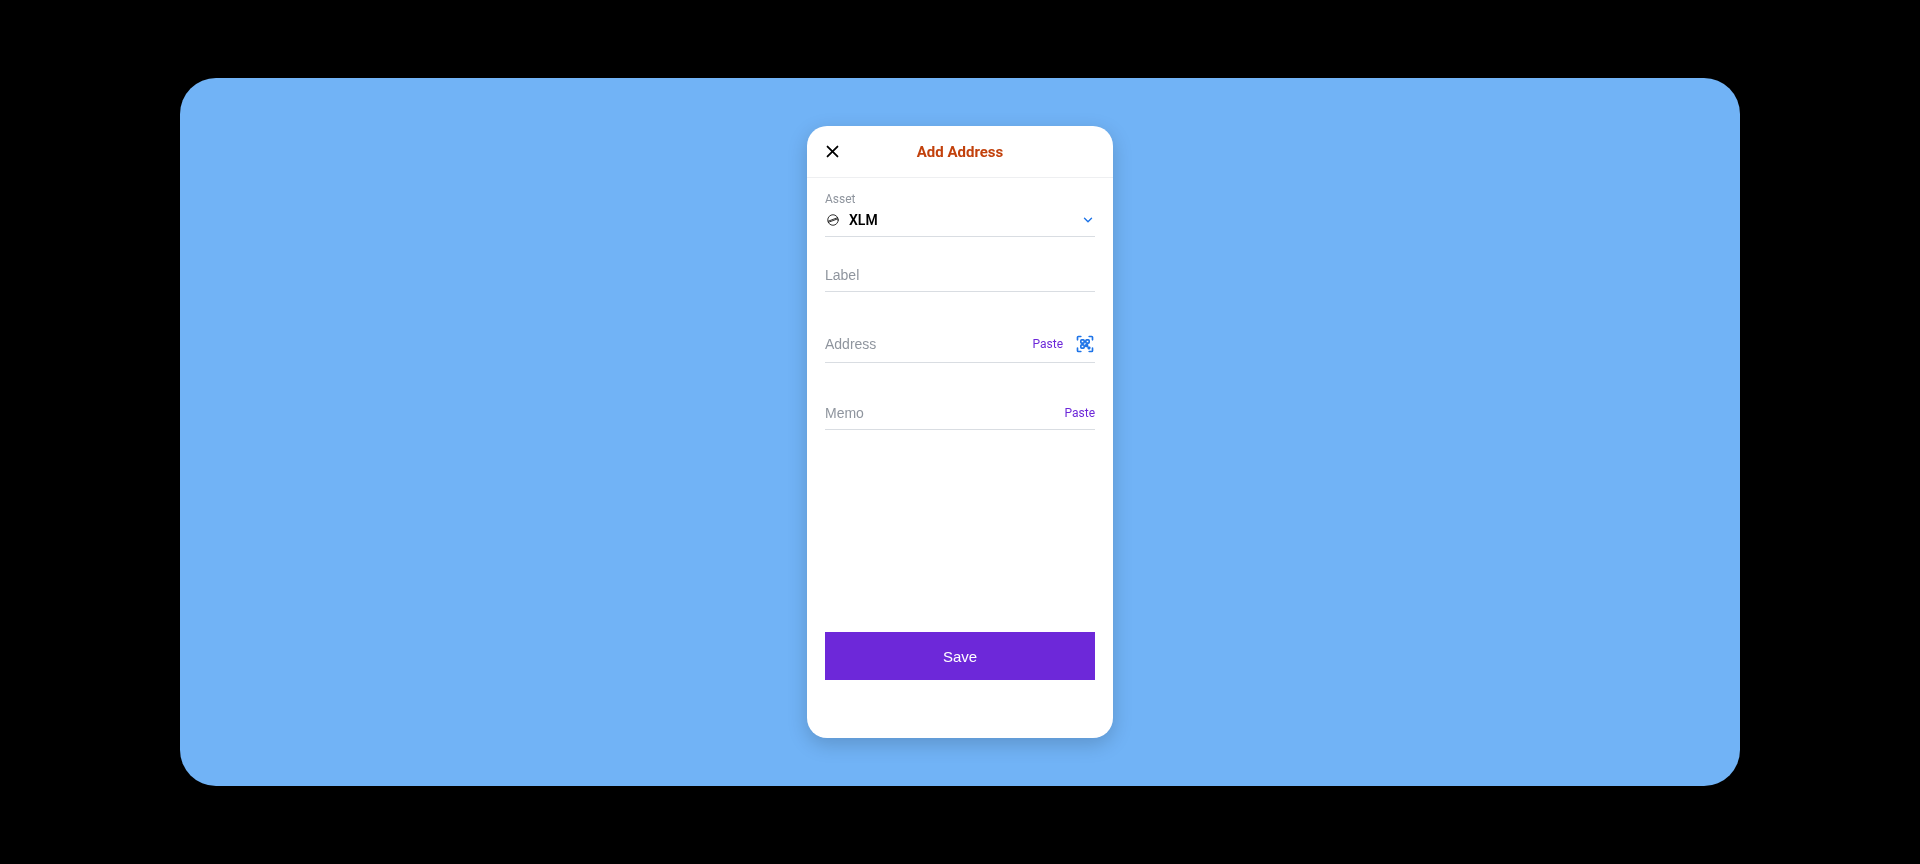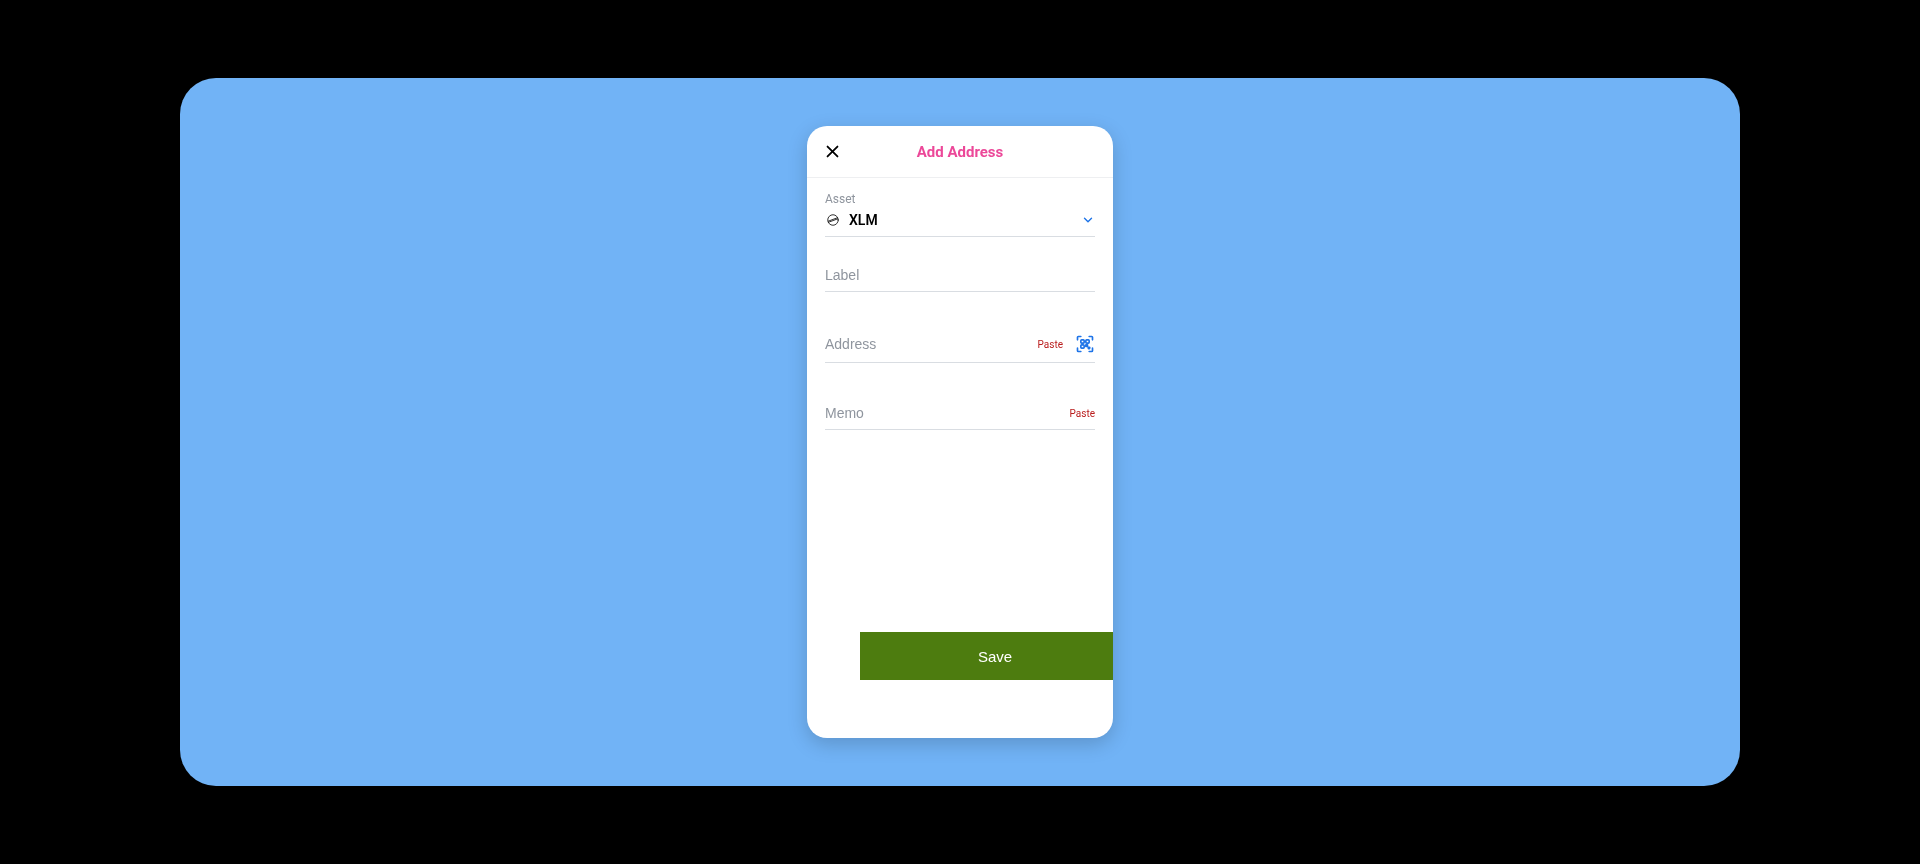--- a/index.html
+++ b/index.html
@@ -55,7 +55,7 @@
       text-align: center;
       font-size: 15px;
       font-weight: 700;
-      color: #ec4899;
+      color: #c2410c;
       pointer-events: none;
     }
     .content {

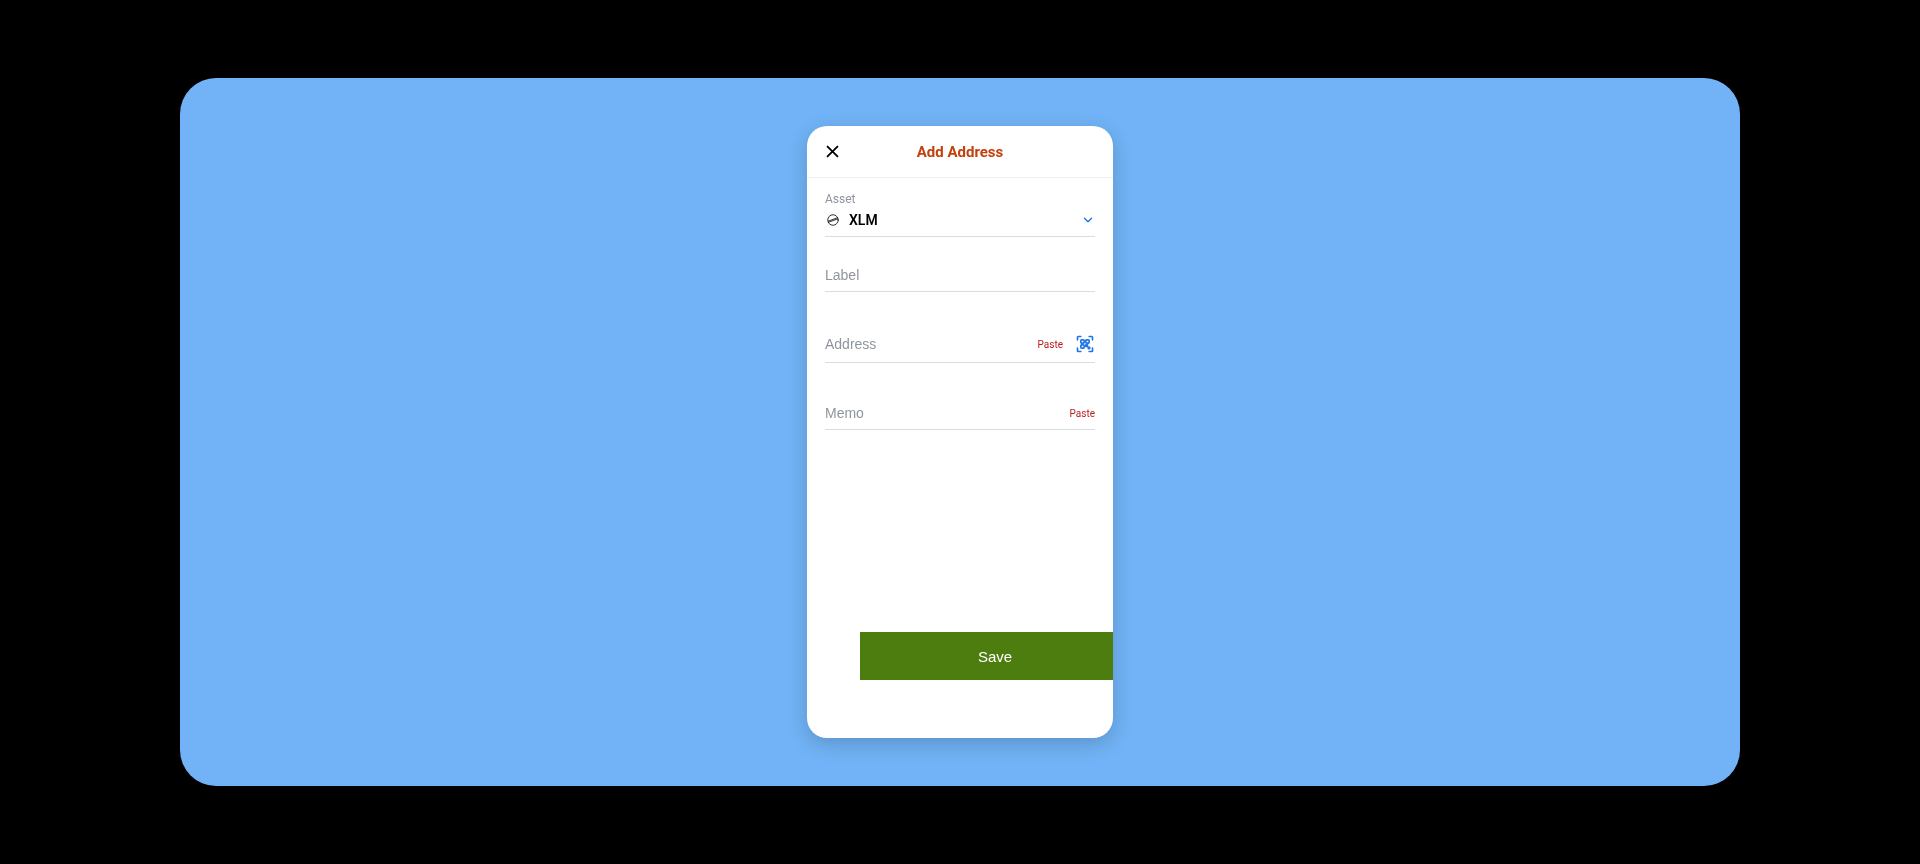--- a/index.html
+++ b/index.html
@@ -107,8 +107,8 @@
     }
     .text-input::placeholder { color: #8f959e; }
     .paste-btn {
-      font-size: 10px;
-      color: #b91c1c;
+      font-size: 12px;
+      color: #6d28d9;
       cursor: pointer;
       white-space: nowrap;
     }

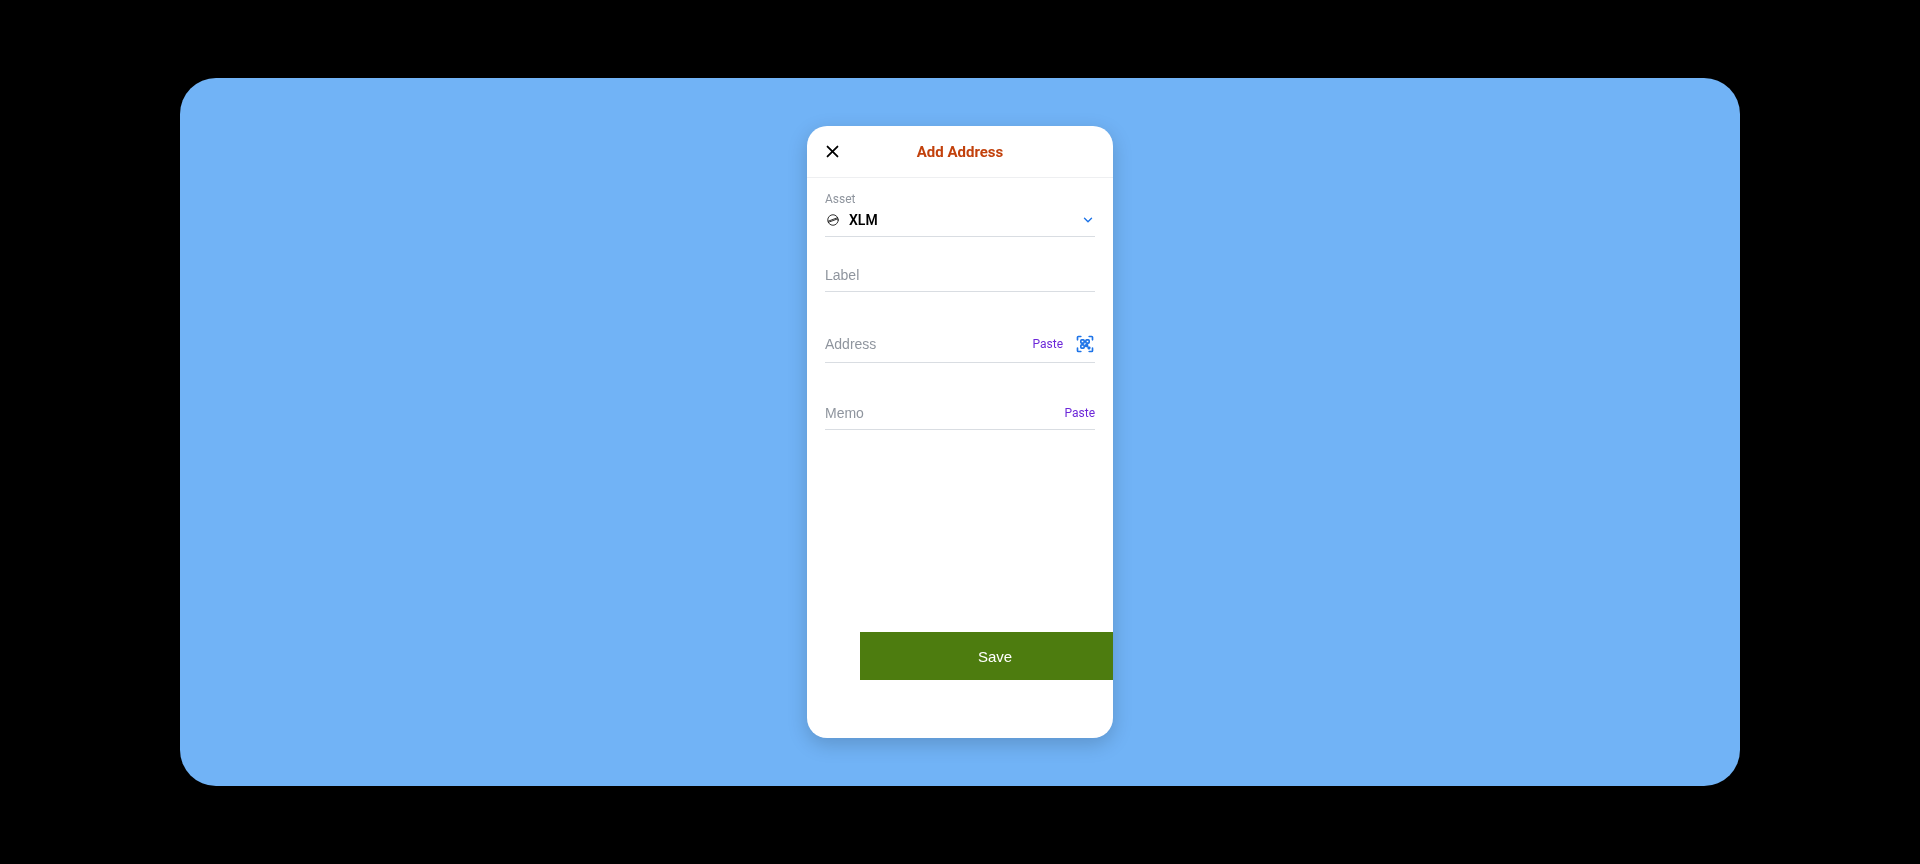--- a/index.html
+++ b/index.html
@@ -126,7 +126,7 @@
       width: 100%;
       height: 48px;
       border-radius: 0;
-      background: #4d7c0f;
+      background: #6d28d9;
       color: #ffffff;
       font-size: 15px;
       font-weight: 500;
@@ -135,7 +135,6 @@
       display: flex;
       align-items: center;
       justify-content: center;
-      margin-left: 35px;
     }
   </style>
 </head>

